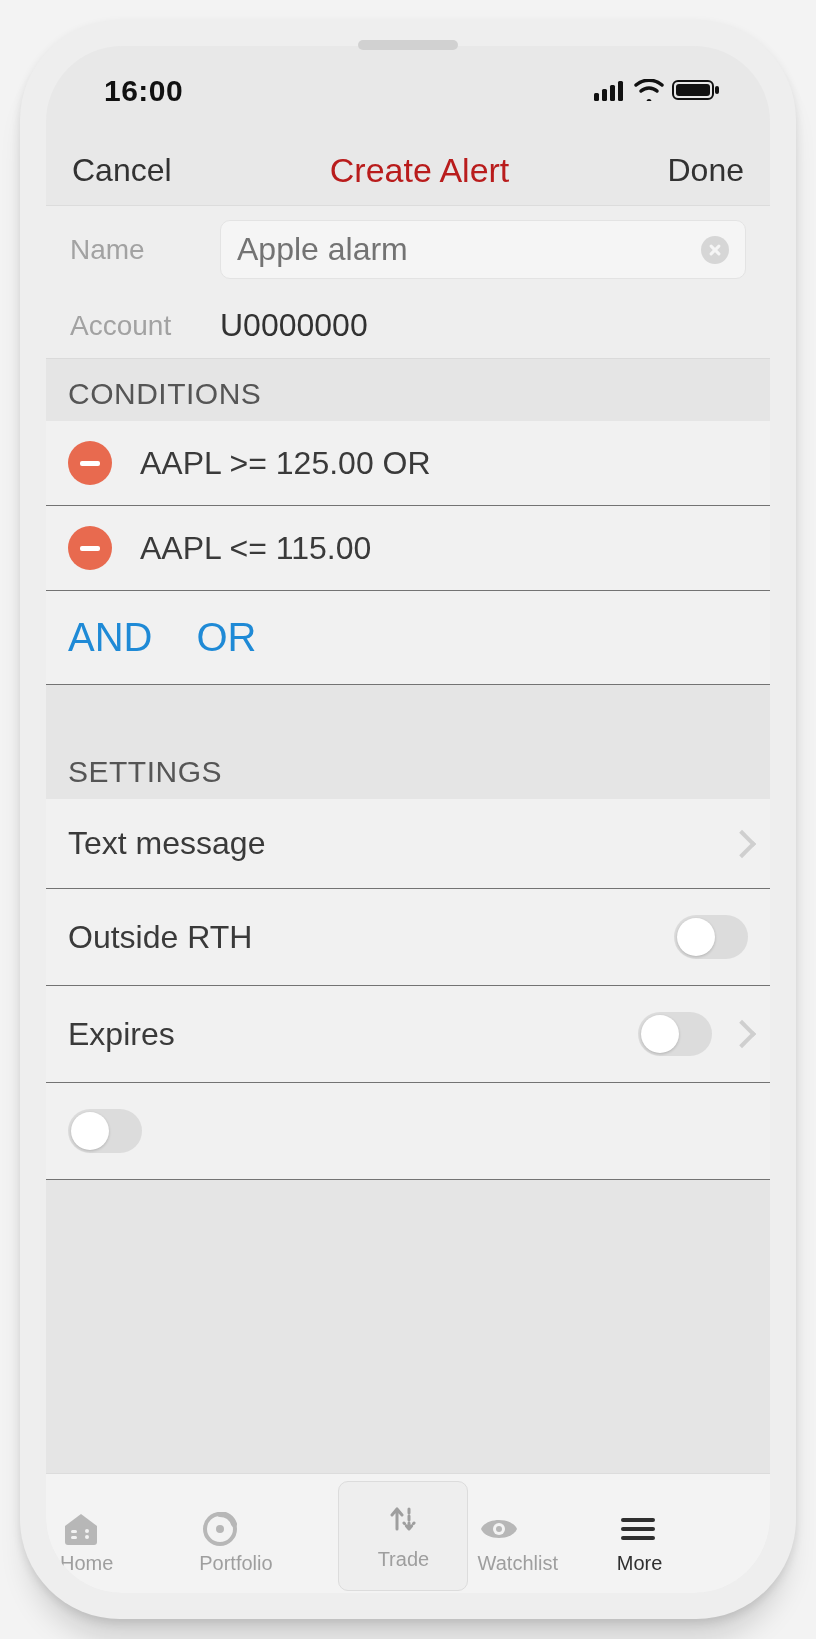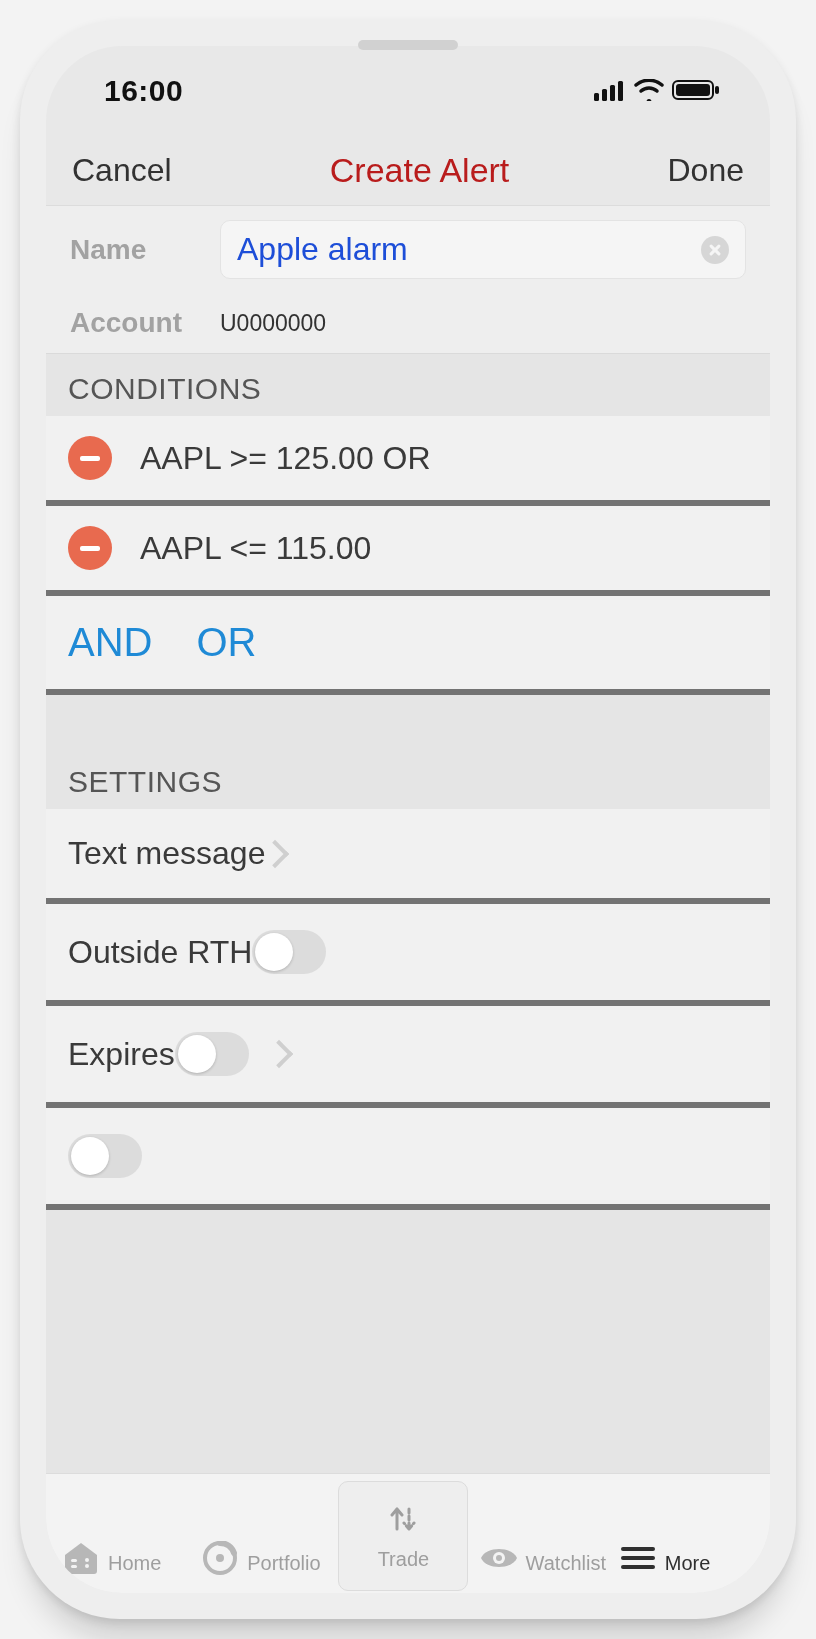--- a/index.html
+++ b/index.html
@@ -82,7 +82,7 @@
     width: 150px;
     font-size: 28px;
     color: #a2a2a2;
-    font-weight: 700;
+    font-weight: 400;
   }
   .name-input-wrap {
     flex: 1;

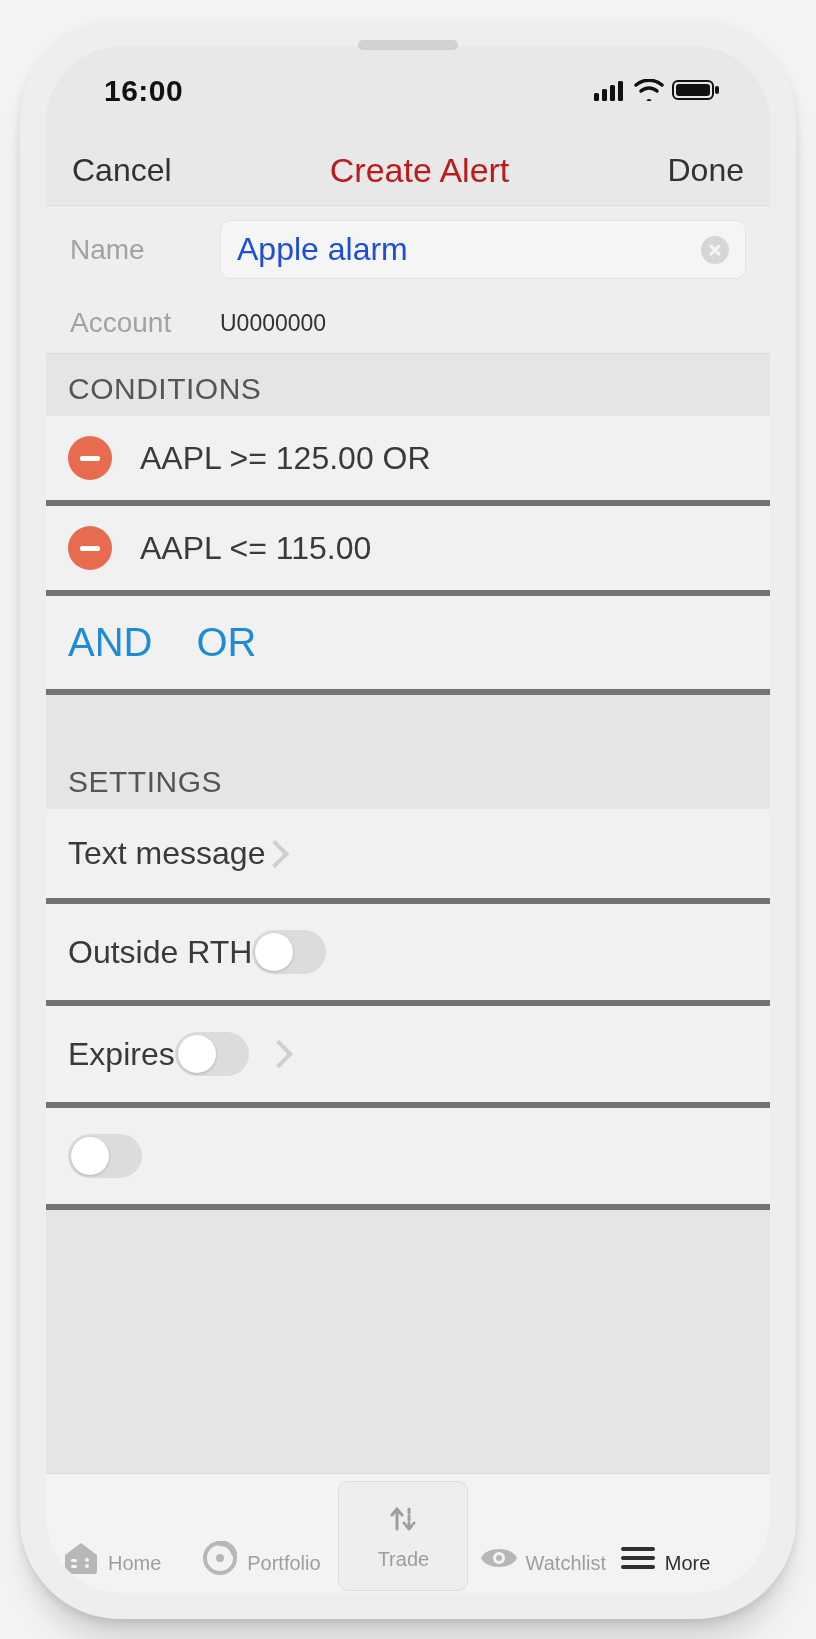--- a/index.html
+++ b/index.html
@@ -96,7 +96,7 @@
   .name-input {
     flex: 1;
     font-size: 32px;
-    color: #1d4ed8;
+    color: #737373;
     border: none;
     background: transparent;
     outline: none;

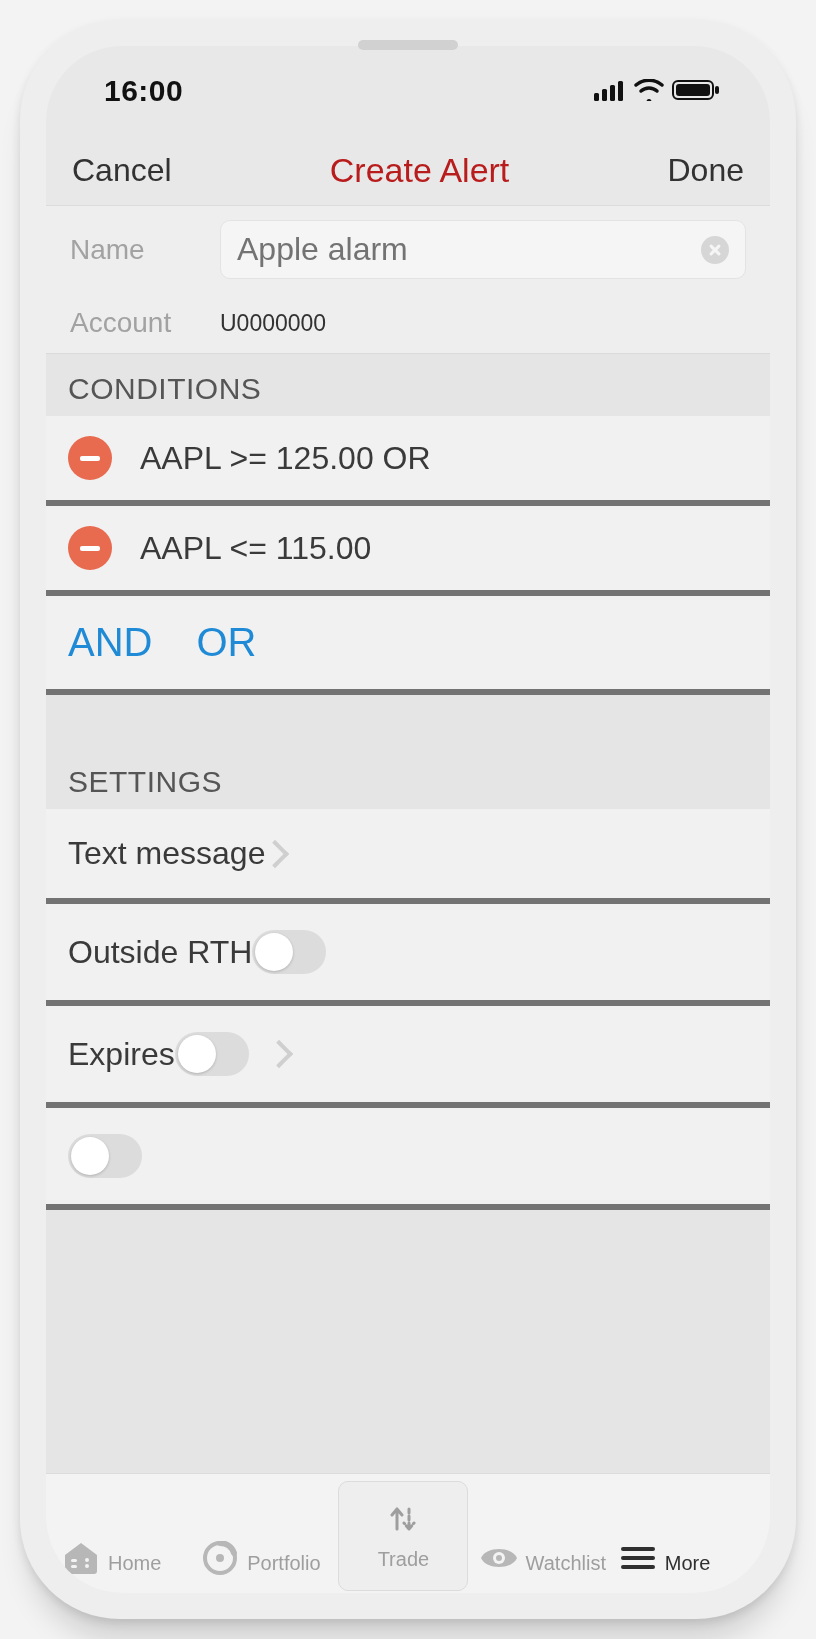--- a/index.html
+++ b/index.html
@@ -119,7 +119,7 @@
   .clear-icon::before { transform: translate(-50%,-50%) rotate(45deg); }
   .clear-icon::after  { transform: translate(-50%,-50%) rotate(-45deg); }
   .account-value {
-    font-size: 23px;
+    font-size: 32px;
     color: #323232;
   }
 

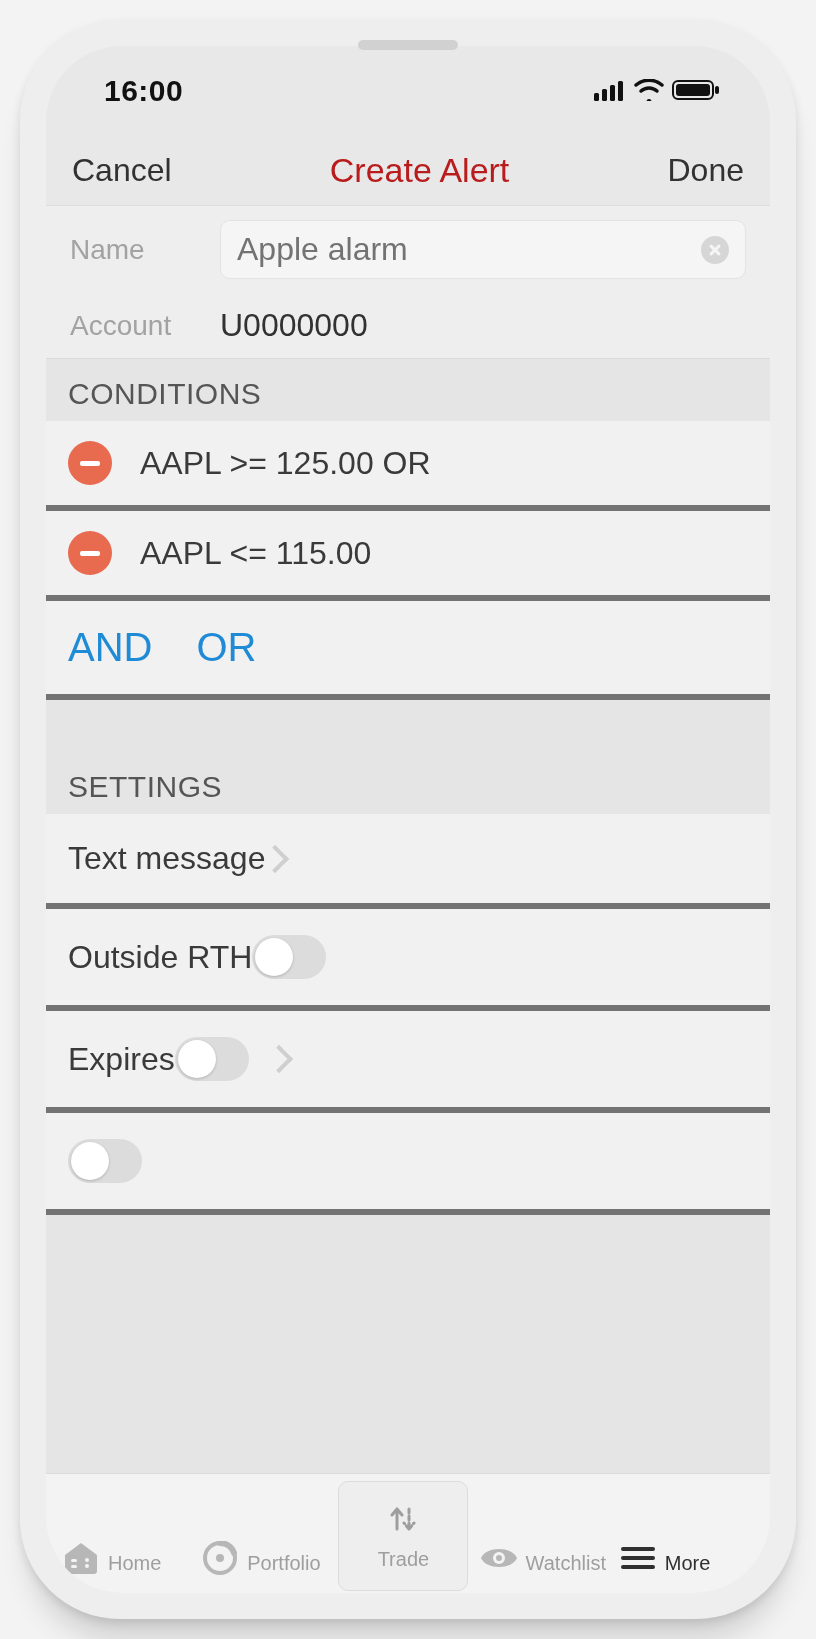--- a/index.html
+++ b/index.html
@@ -135,7 +135,7 @@
   
   .cond-row, .logic-row, .setting-row {
     background: #f1f1f1;
-    border-bottom: 6px solid #737373;
+    border-bottom: 1px solid #737373;
     display: flex;
     align-items: center;
     padding: 20px 22px;

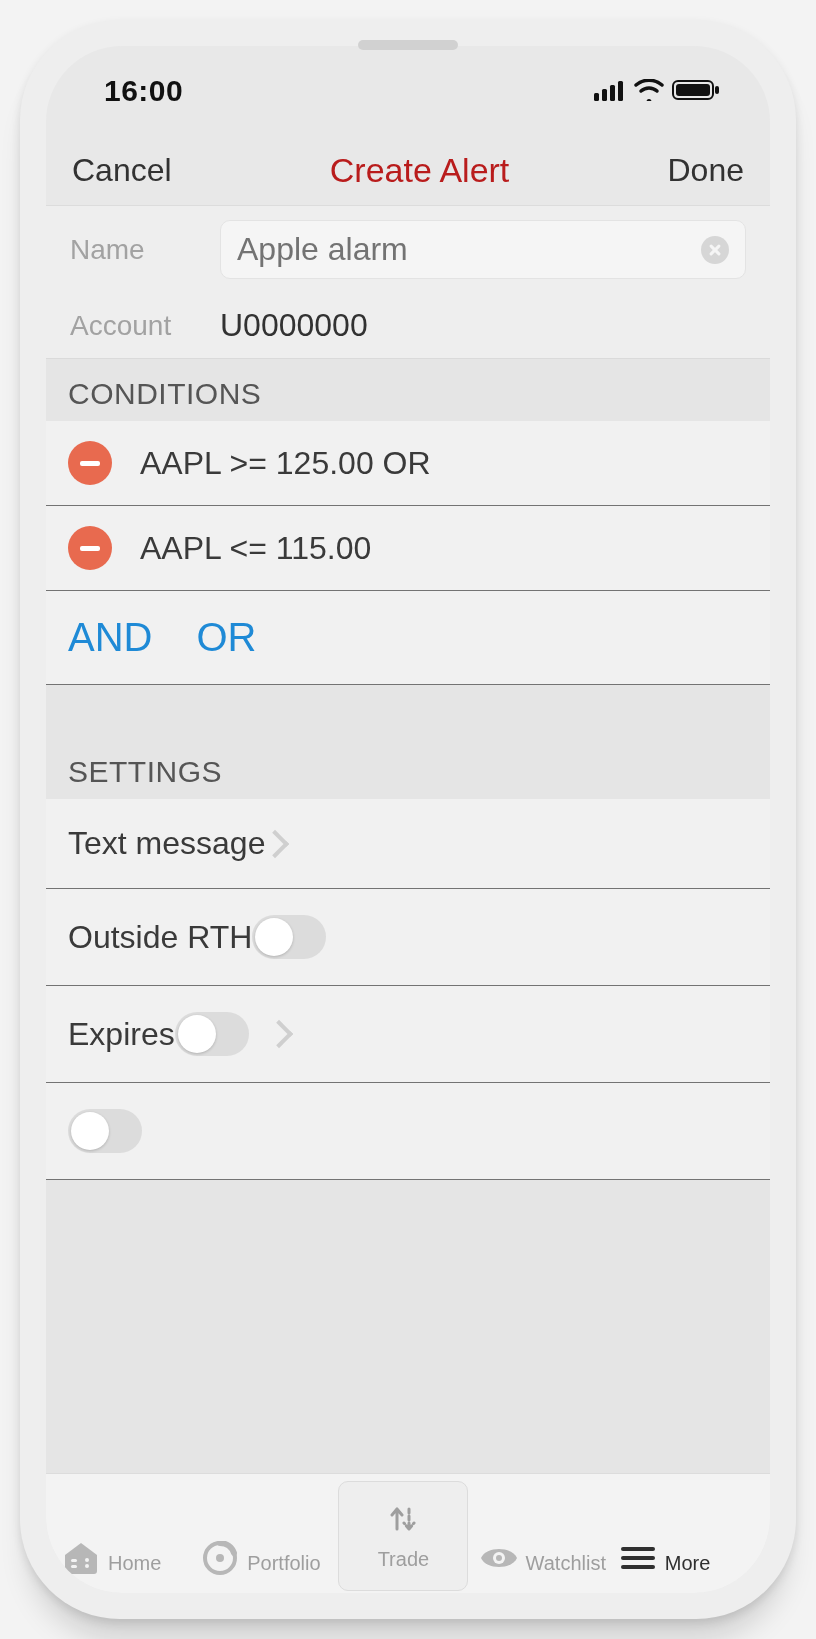--- a/index.html
+++ b/index.html
@@ -173,7 +173,7 @@
     height: 52px;
   }
 
-  .setting-row { padding: 26px 22px; }
+  .setting-row { padding: 26px 22px; justify-content: space-between; }
   .setting-label {
     font-size: 32px;
     color: #3a3a3a;

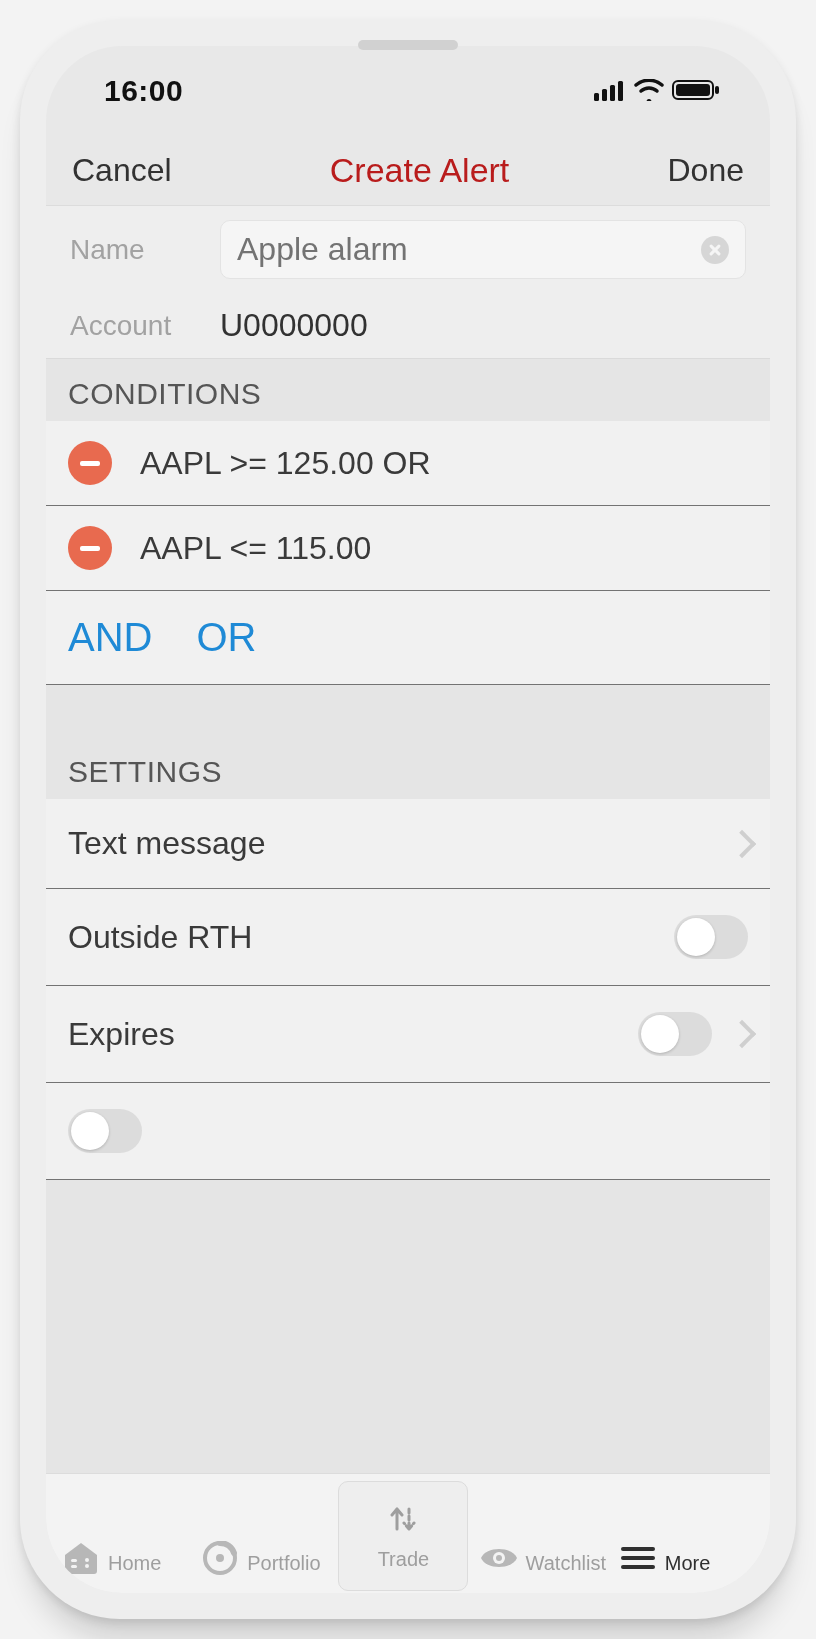--- a/index.html
+++ b/index.html
@@ -222,8 +222,8 @@
   .tab-item {
     flex: 1;
     display: flex;
-    flex-direction: row;
-    align-items: flex-end;
+    flex-direction: column;
+    align-items: flex-start;
     gap: 6px;
     color: #9e9e9e;
     font-size: 20px;

